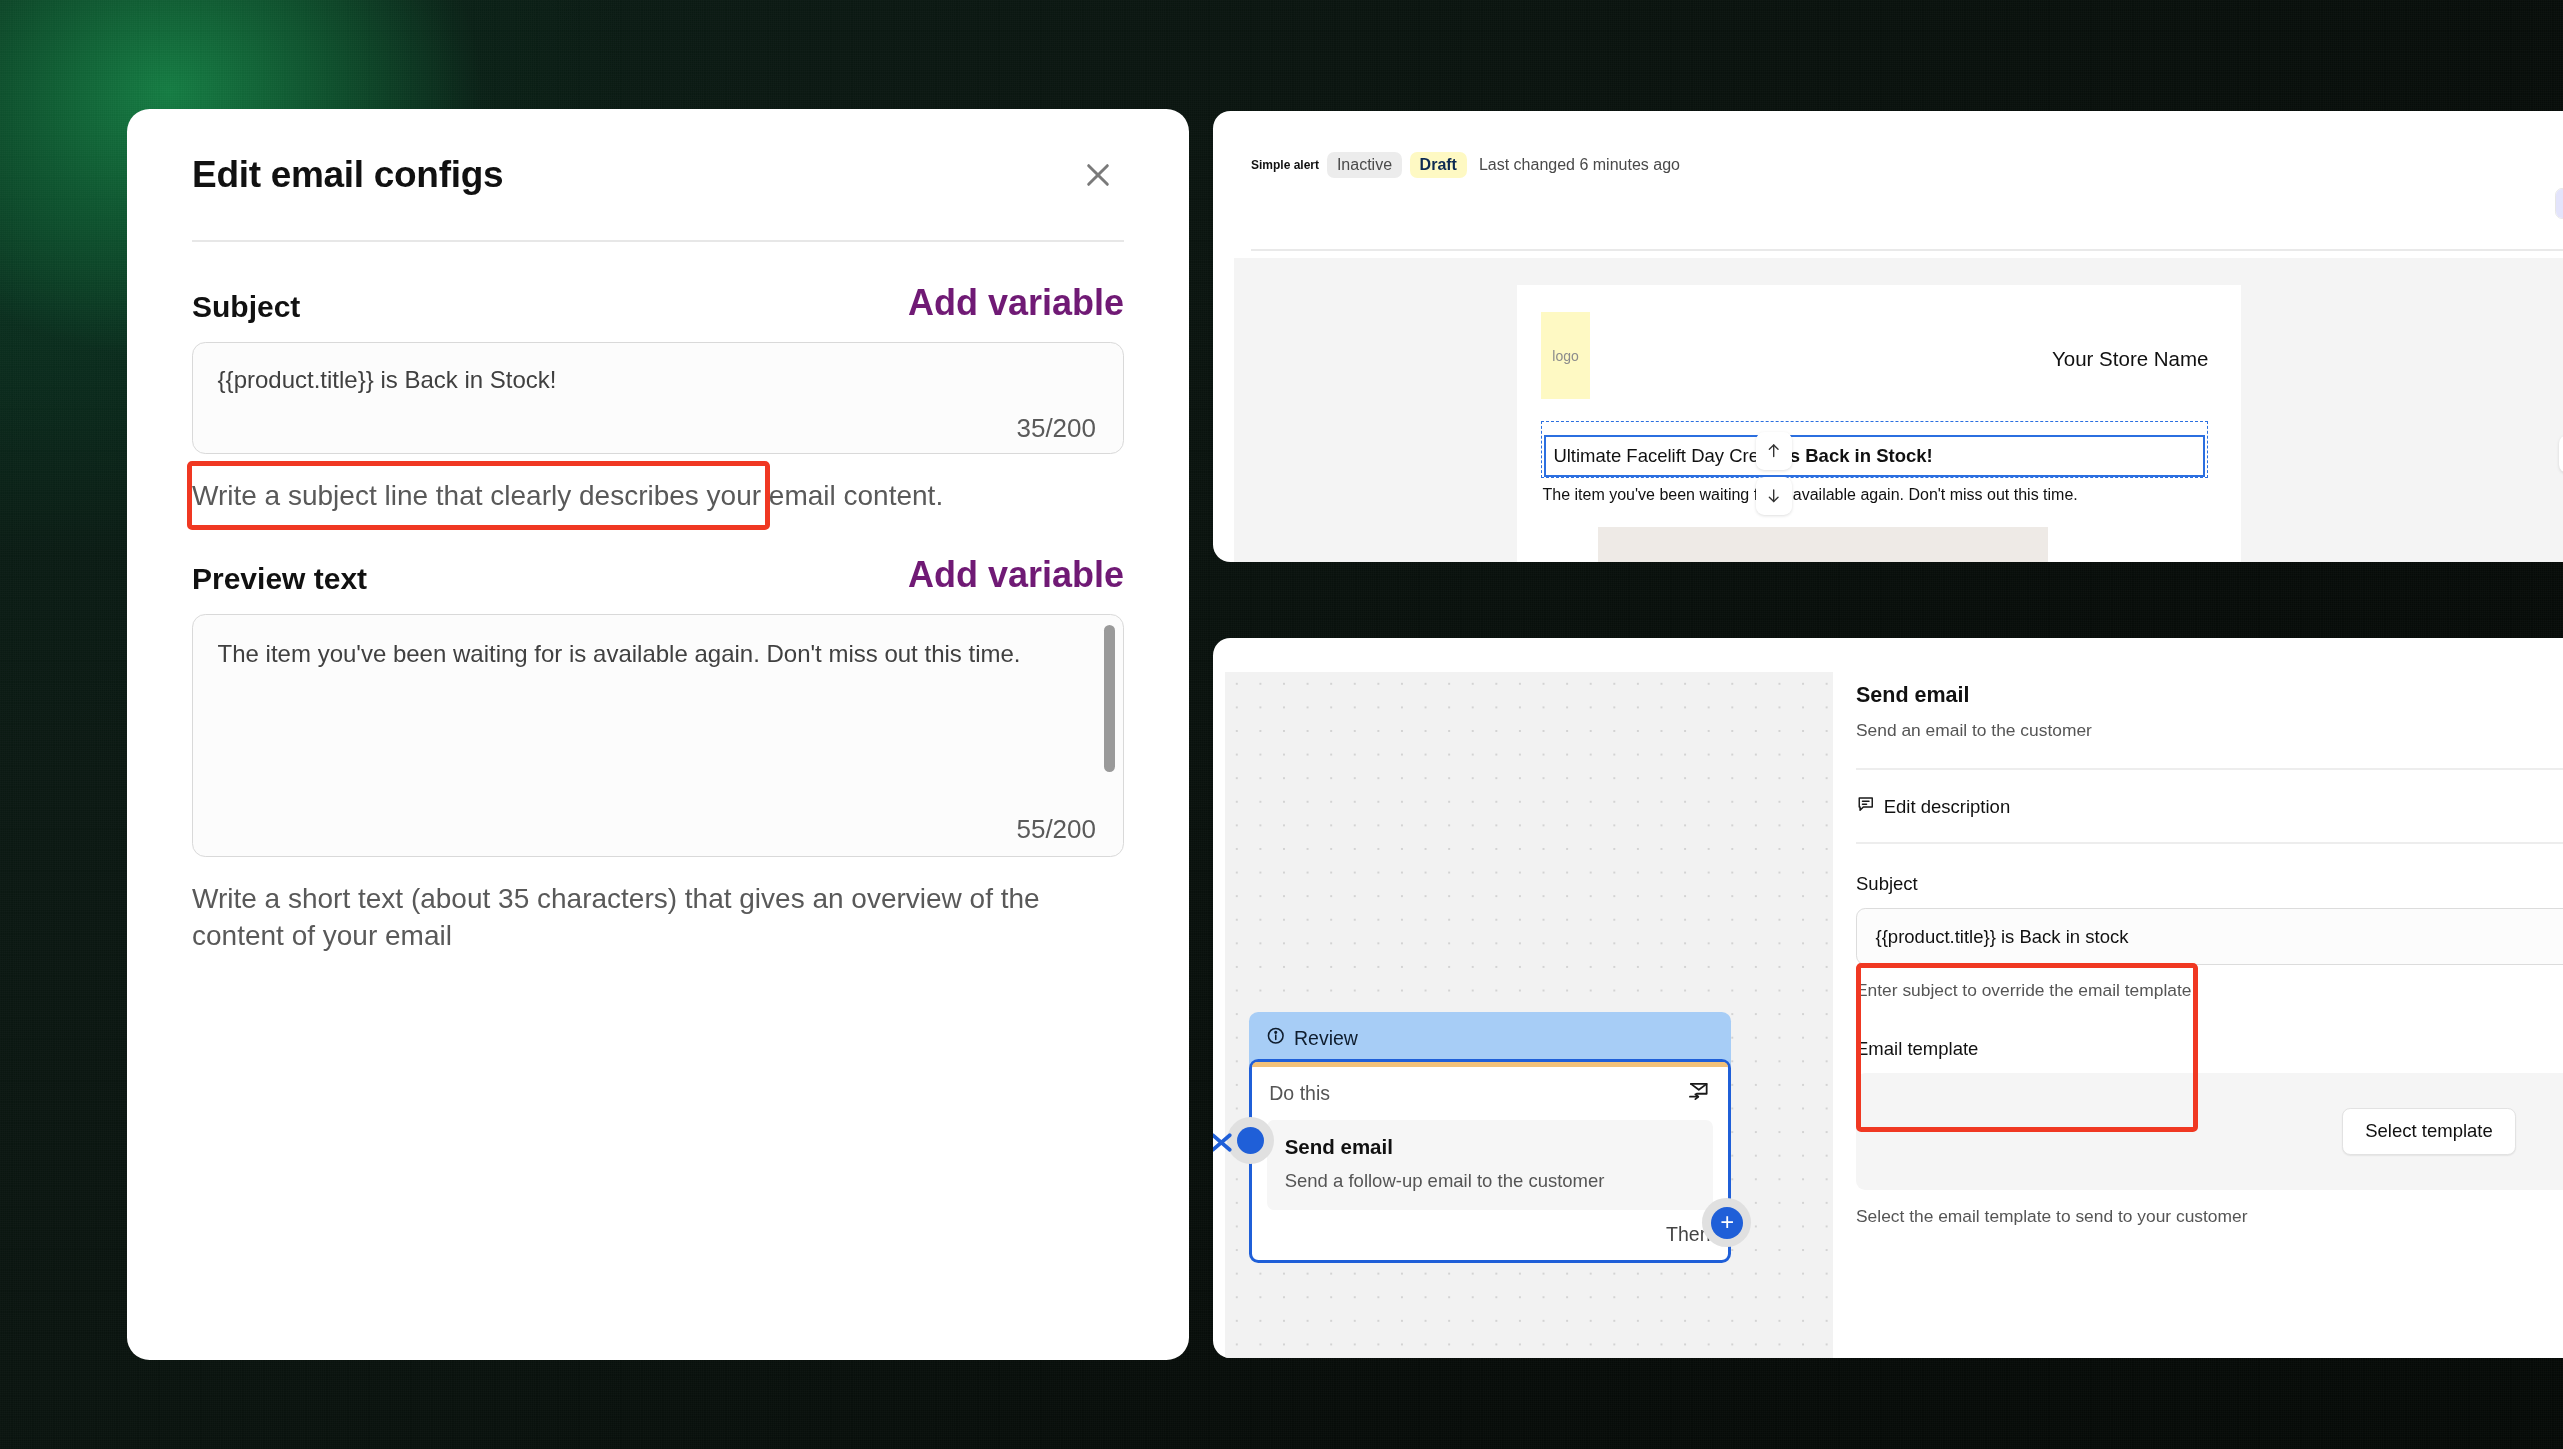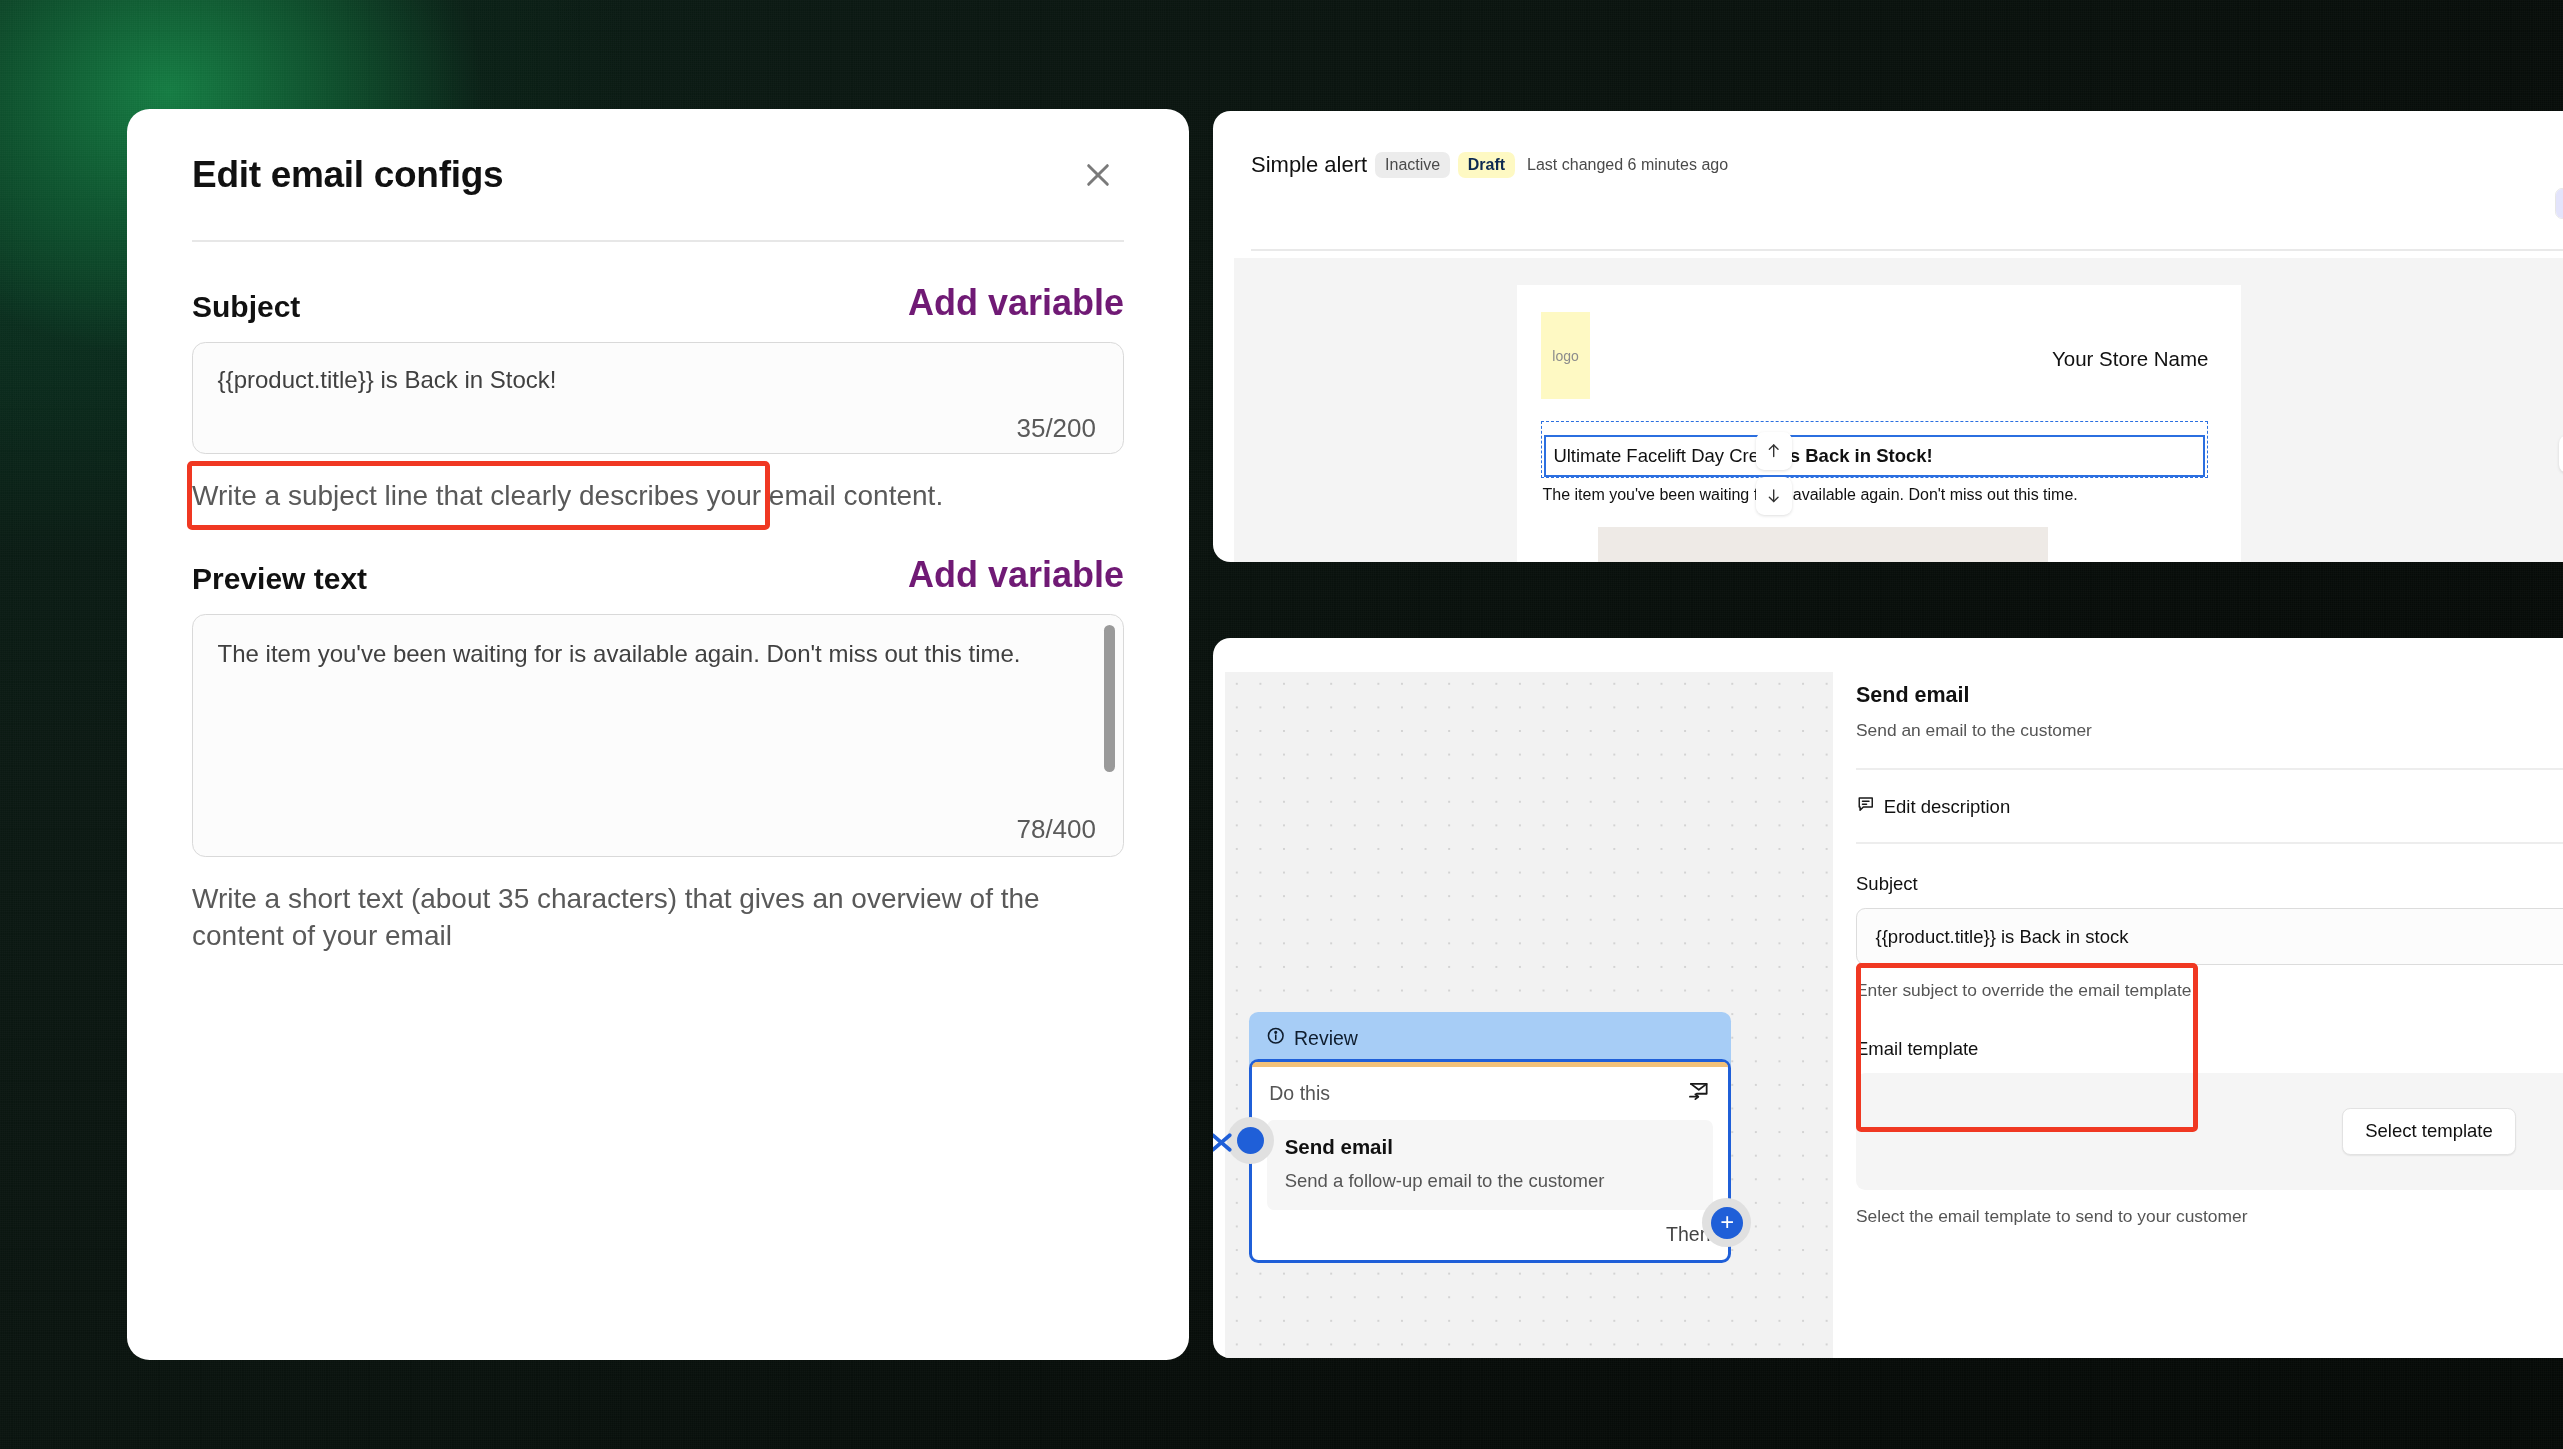--- a/index.html
+++ b/index.html
@@ -90,7 +90,7 @@
   }
   .tr-topbar { position: relative; height: 106px; }
   .tr-meta { position:absolute; left: 38px; top: 41px; display: flex; align-items: center; gap: 8.2px; }
-  .tr-name { font-size: 22px; font-weight: 400; color: #111; }
+  .tr-name { font-size: 12px; font-weight: 700; color: #111; }
   .chip {
     font-size: 16px; padding: 4.1px 9.7px; border-radius: 7.2px; font-weight: 400;
   }

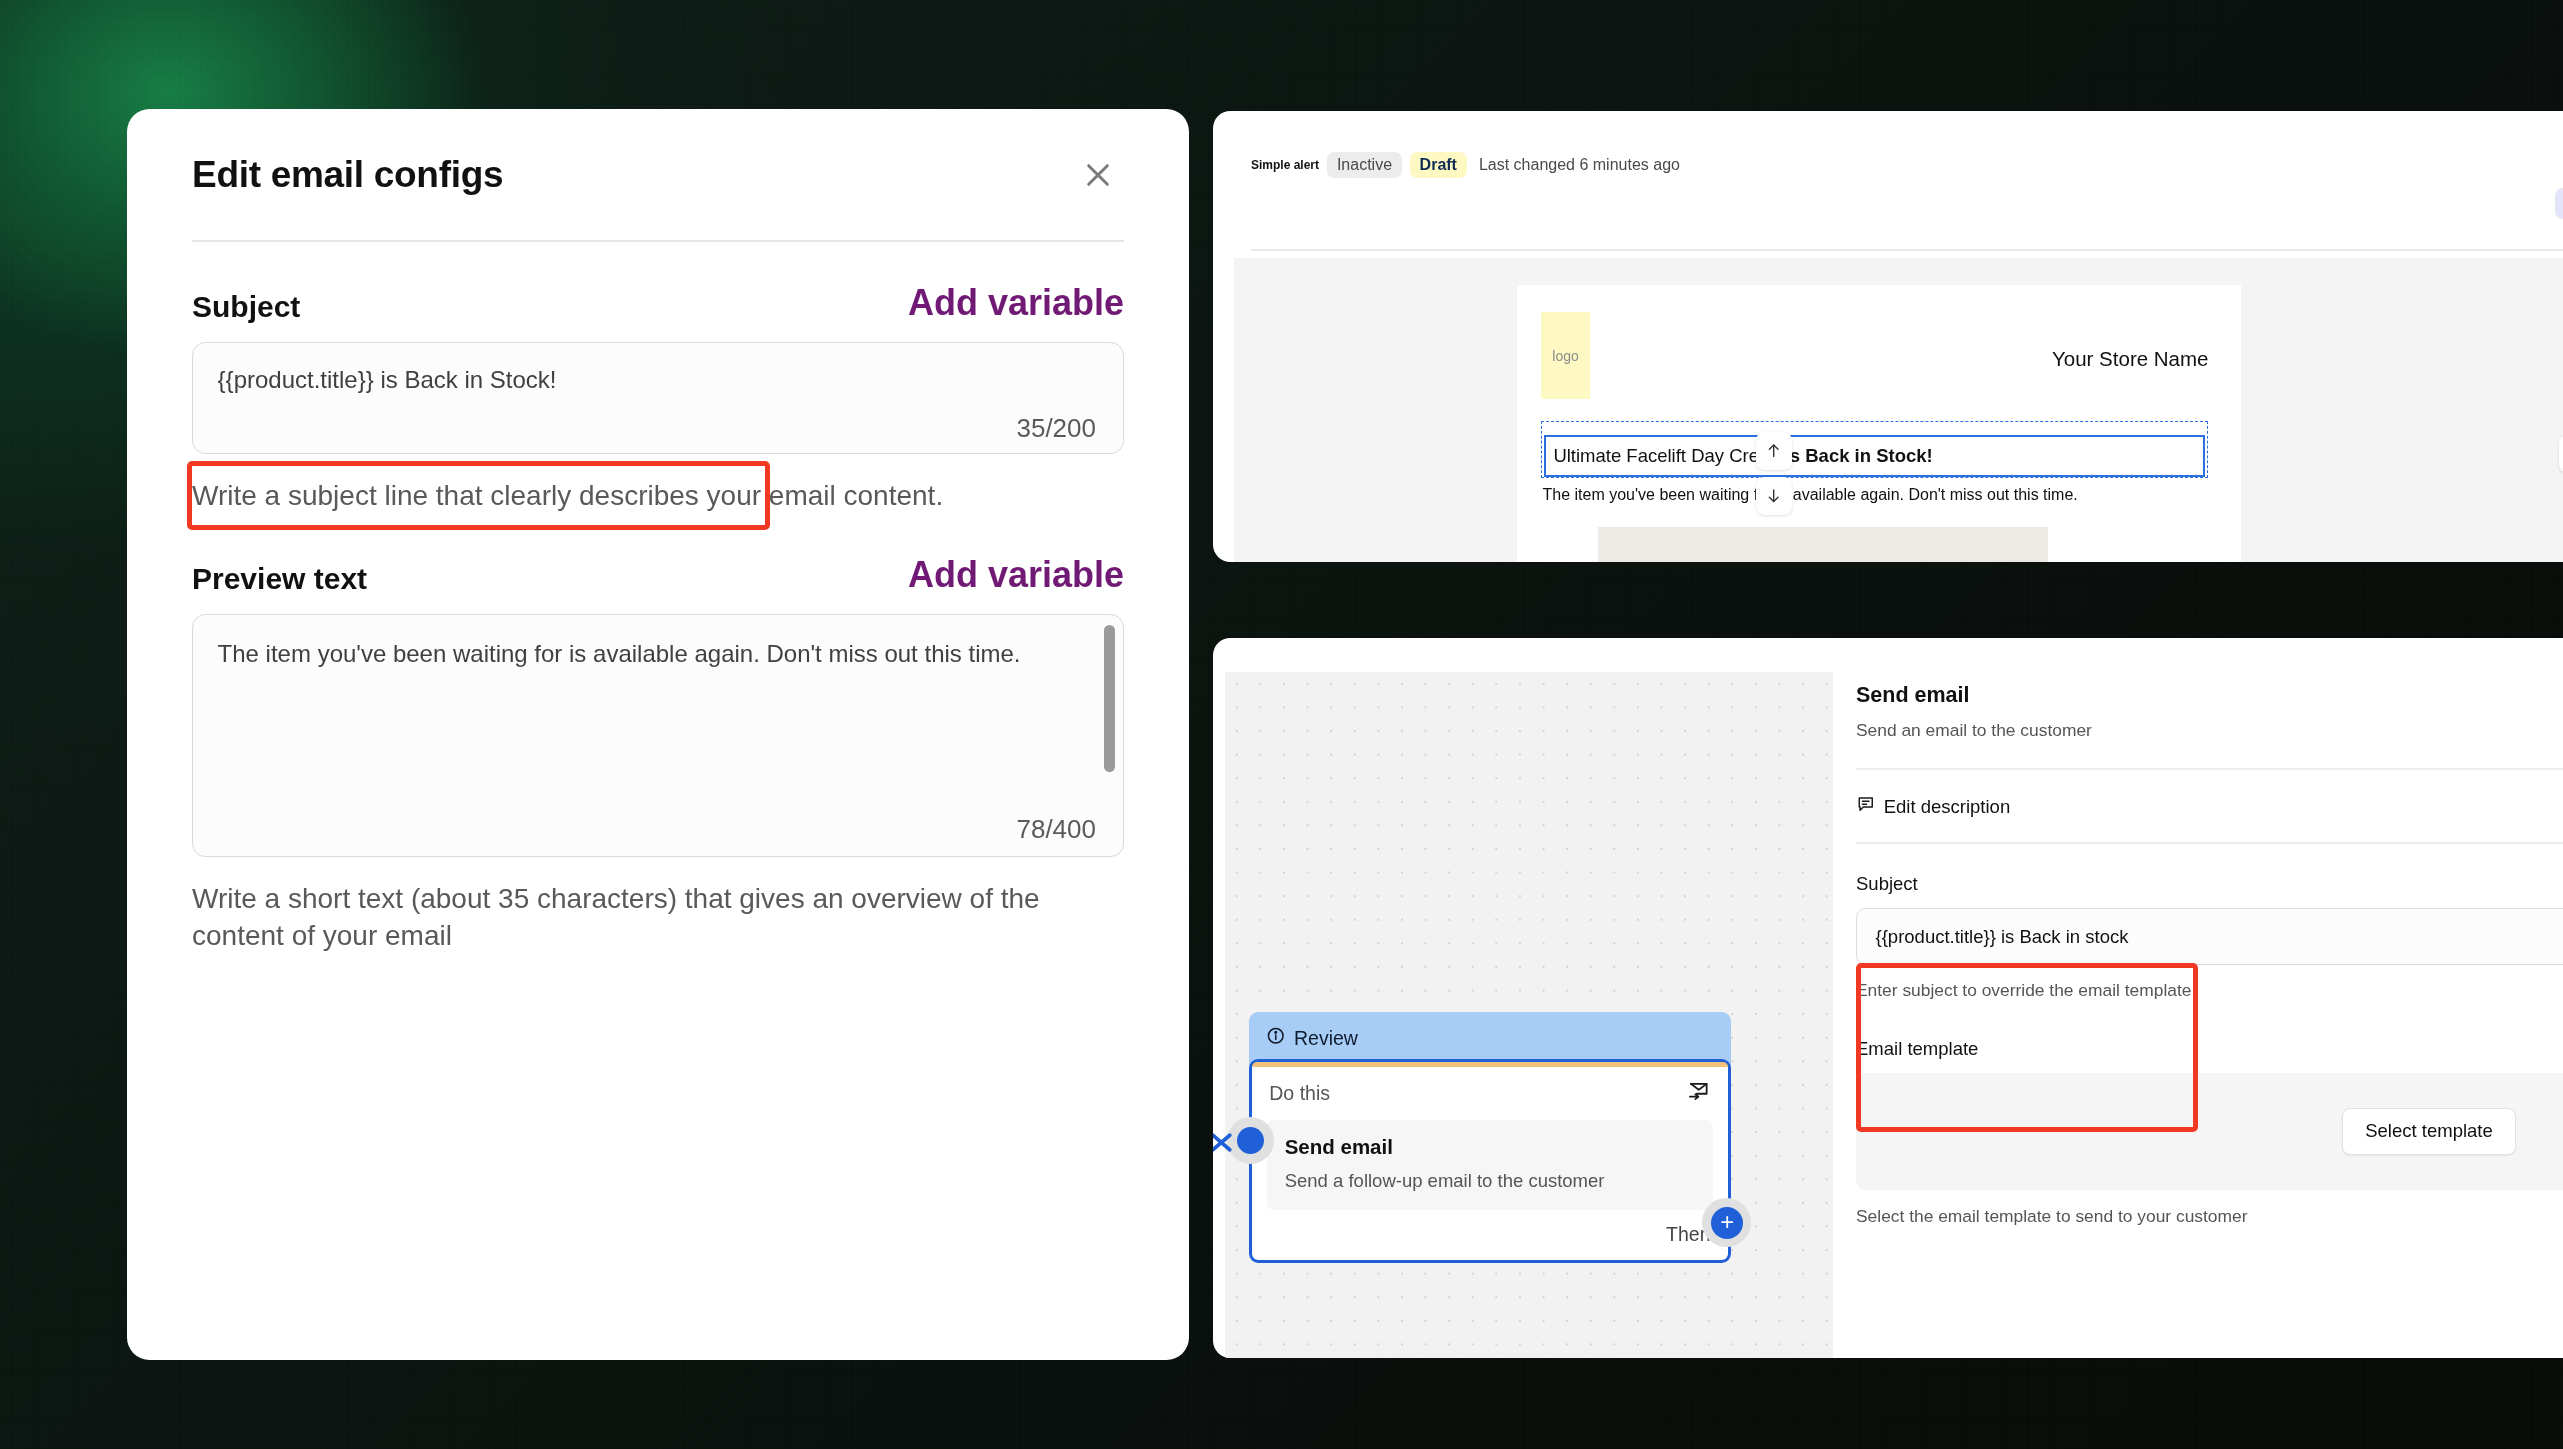--- a/index.html
+++ b/index.html
@@ -273,7 +273,7 @@
   <div class="txtbox preview">
     <div class="val">The item you've been waiting for is available again. Don't miss out this time.</div>
     <div class="scroller"></div>
-    <div class="counter">78/400</div>
+    <div class="counter">55/200</div>
   </div>
   <div class="helper">Write a short text (about 35 characters) that gives an overview of the content of your email</div>
 

